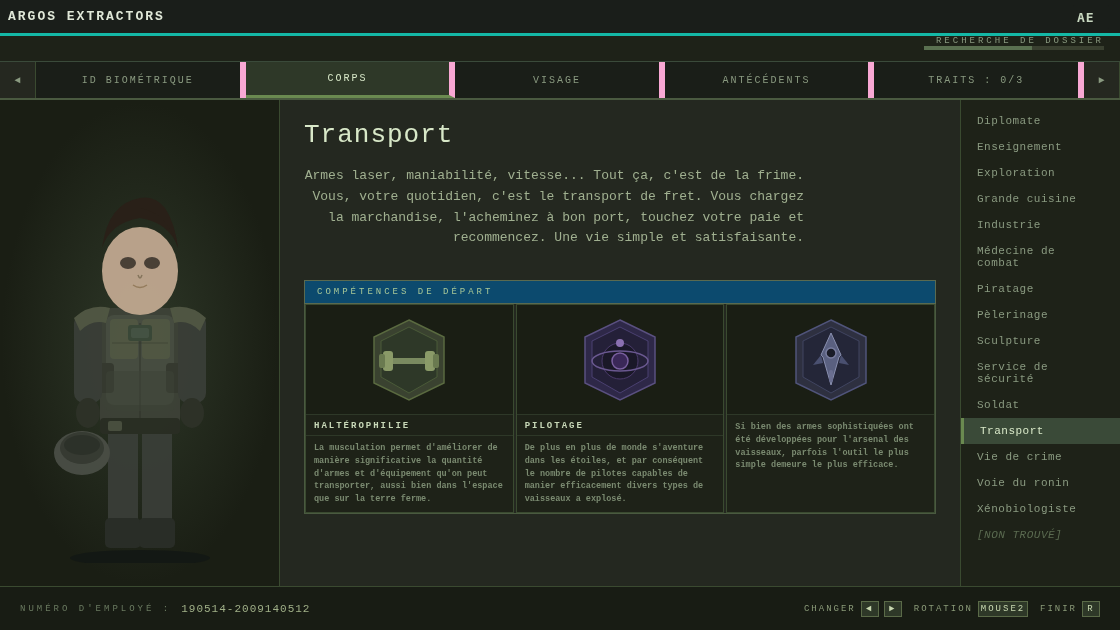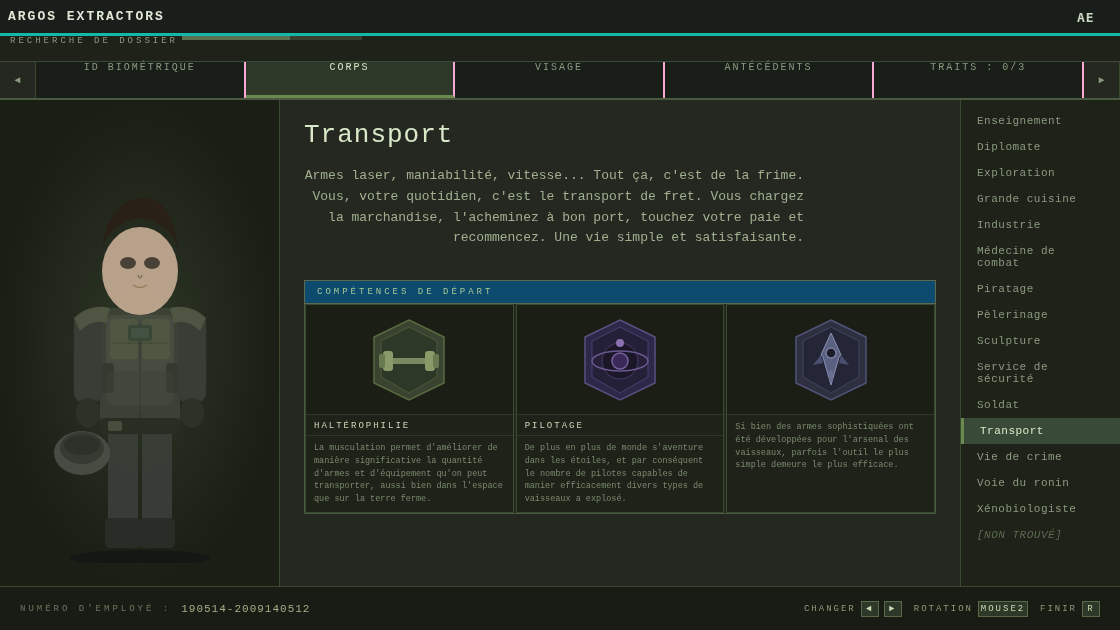--- a/index.html
+++ b/index.html
@@ -44,8 +44,9 @@
       border-bottom: 1px solid #3a4a3a;
       height: 26px;
       display: flex;
-      align-items: flex-start;
-      padding: 0 10px;
+      align-items: flex-end;
+      padding: 0 16px;
+      flex-direction: column;
     }
     .second-bar-text {
       color: #8a9a80;

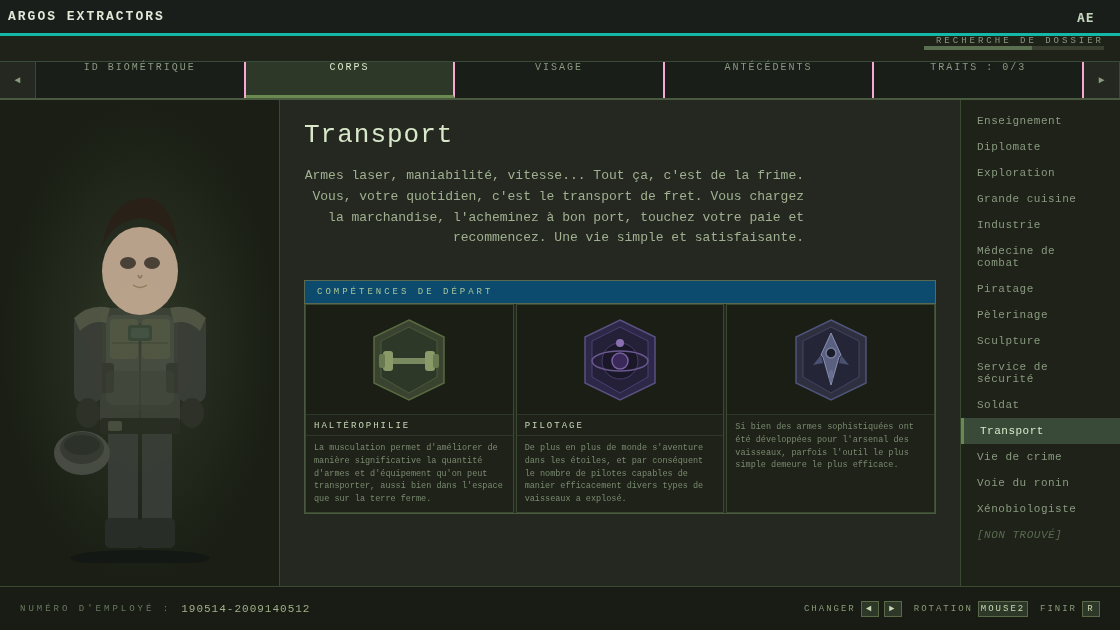--- a/index.html
+++ b/index.html
@@ -88,8 +88,9 @@
     .nav-tab {
       flex: 1;
       display: flex;
+      align-items: center;
       justify-content: center;
-      border-right: 2px solid #f9a8d4;
+      border-right: 6px solid #f9a8d4;
       font-size: 10px;
       letter-spacing: 2px;
       text-transform: uppercase;

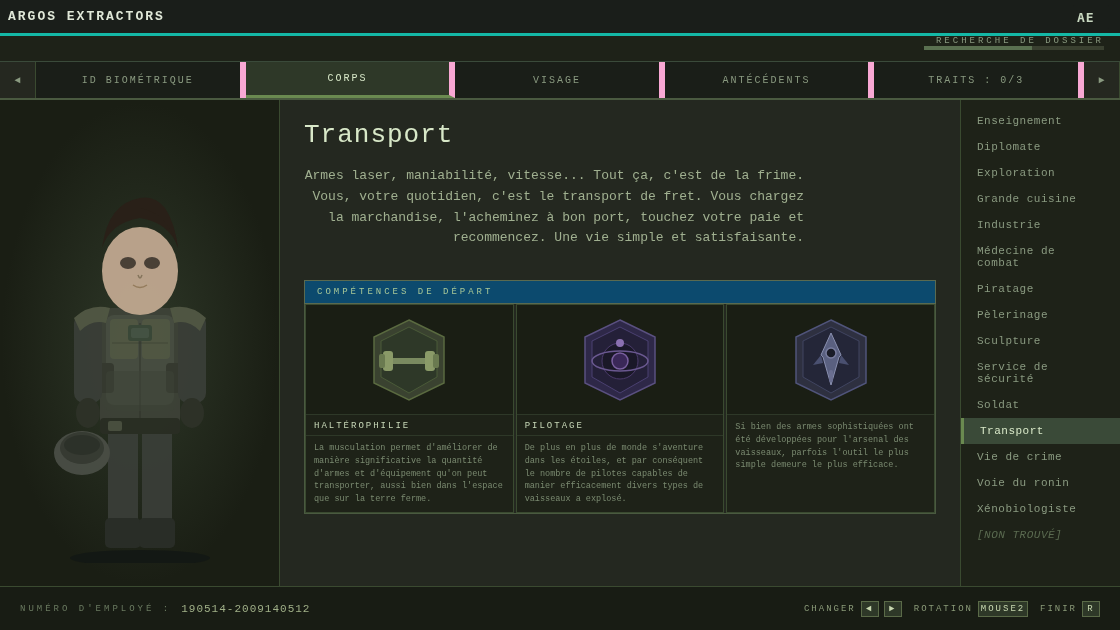--- a/index.html
+++ b/index.html
@@ -456,10 +456,10 @@
 
   <div class="sidebar">
     <div class="sidebar-item">
+      <span>Diplomate</span>
+    </div>
+    <div class="sidebar-item">
       <span>Enseignement</span>
-    </div>
-    <div class="sidebar-item">
-      <span>Diplomate</span>
     </div>
     <div class="sidebar-item">
       <span>Exploration</span>

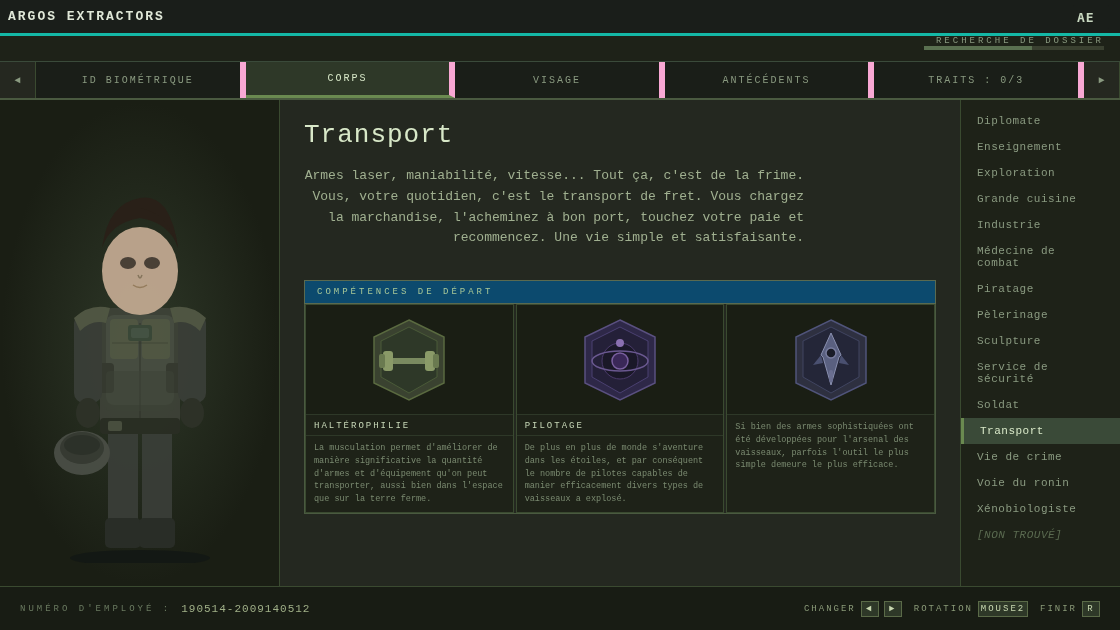--- a/index.html
+++ b/index.html
@@ -177,6 +177,7 @@
       gap: 2px;
       border: 1px solid #4a5a40;
       border-top: none;
+      font-weight: bold;
     }
     .skill-card {
       background: #1e2218;

